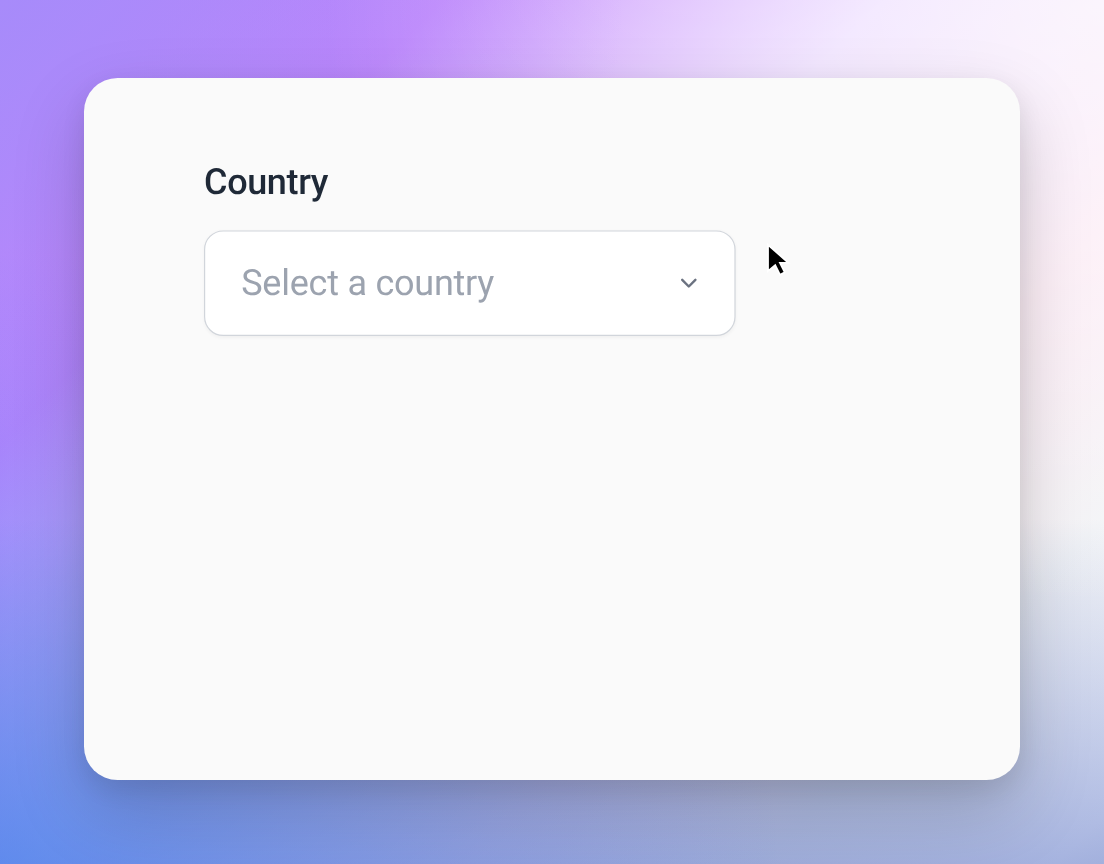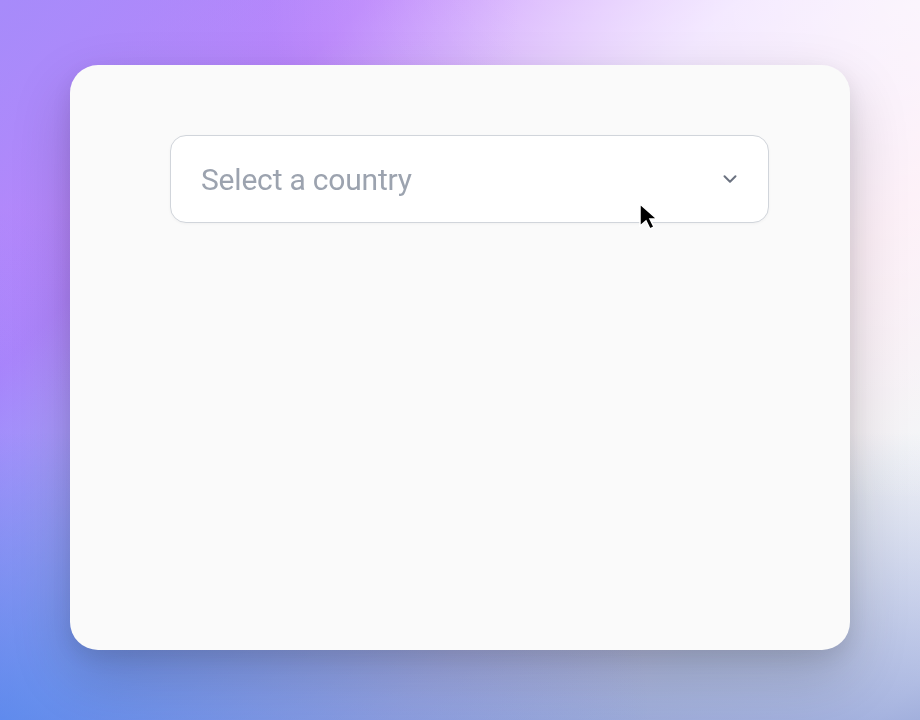--- a/index.html
+++ b/index.html
@@ -112,6 +112,7 @@
 
 <div class="card">
 
+  <div class="field-label">Country</div>
 
   <div class="select-wrapper">
     <div class="select-control">

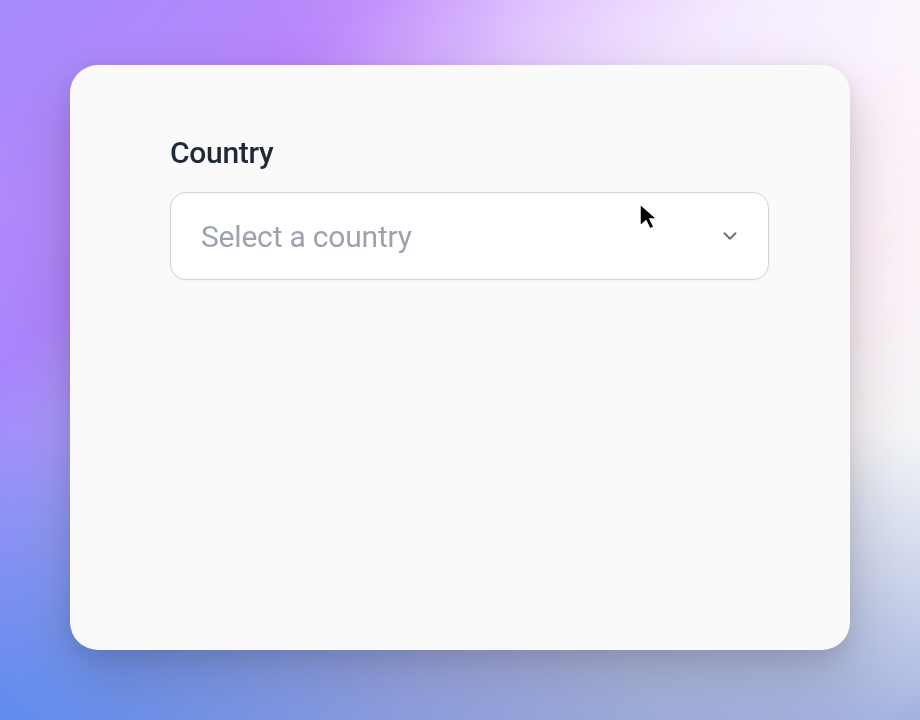--- a/index.html
+++ b/index.html
@@ -60,7 +60,7 @@
     
     .select-wrapper {
       position: relative;
-      width: 599px;
+      width: 443px;
     }
     
     .select-control {

